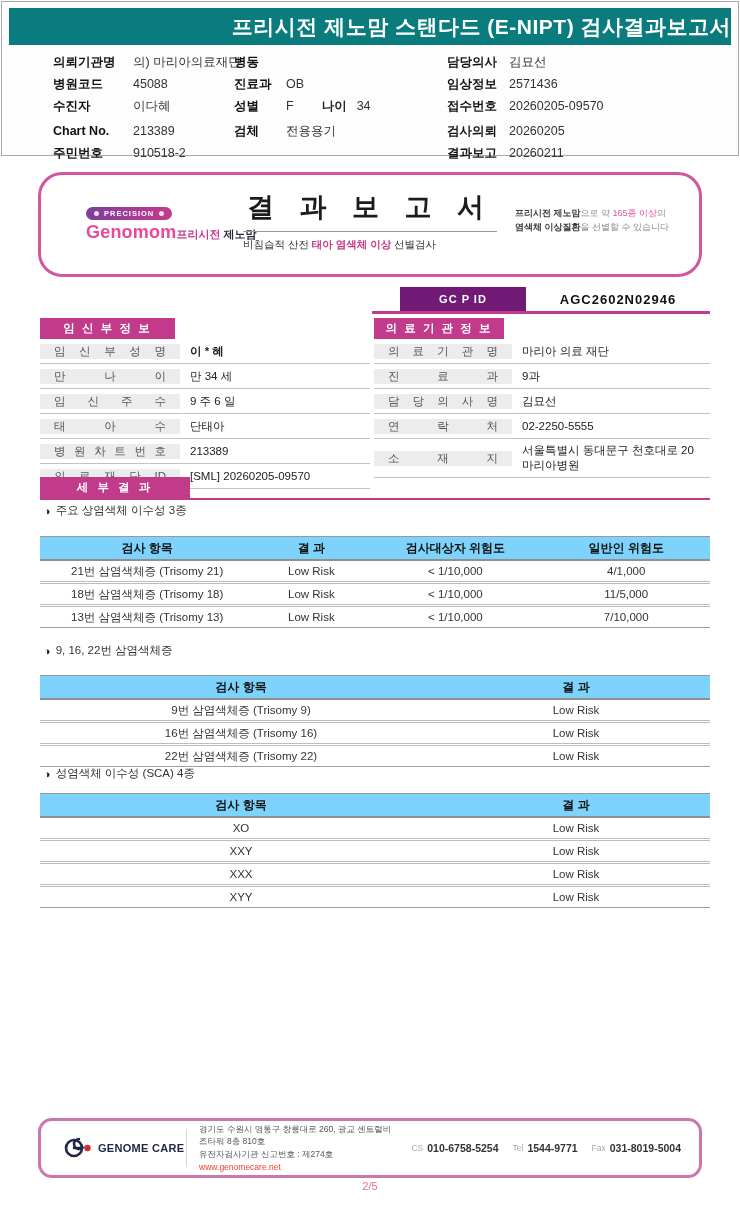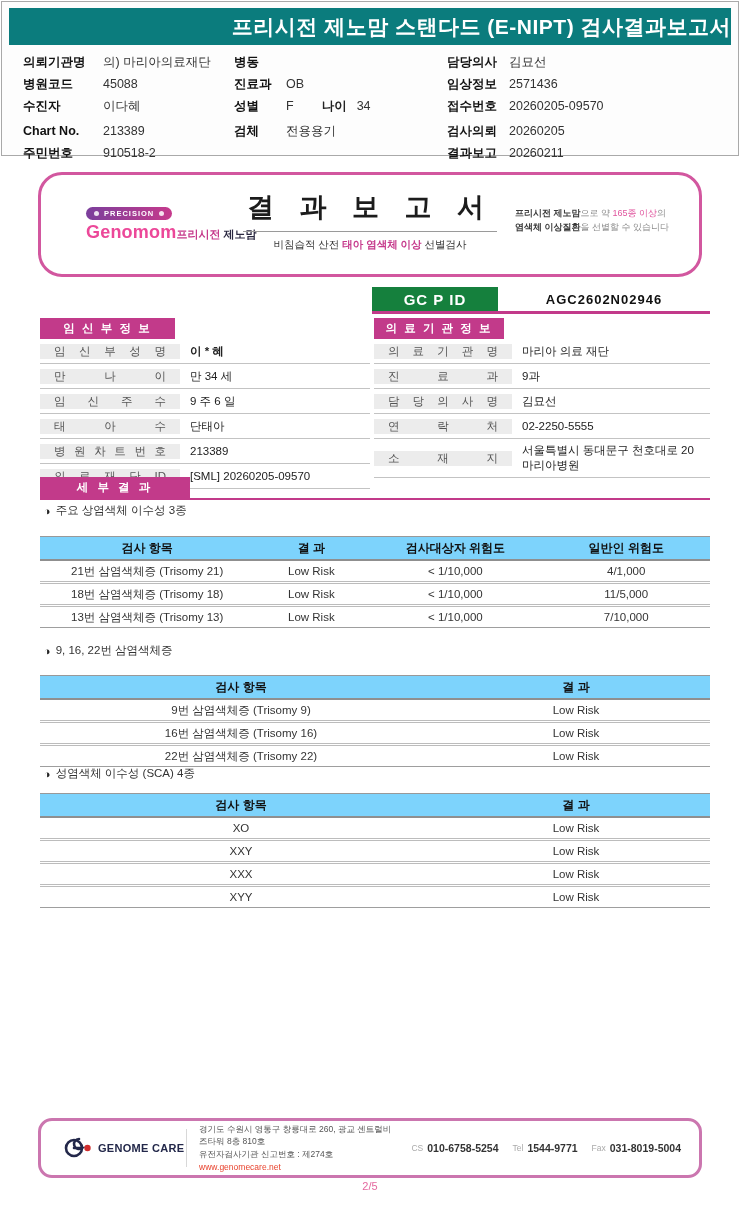--- a/index.html
+++ b/index.html
@@ -15,7 +15,7 @@
   .info-row.gap{margin-top:3px;}
   .ilab{font-weight:bold;color:#111;}
   .ival{color:#333;}
-  .c1 .ilab{width:80px;}
+  .c1 .ilab{width:80px;margin-left:30px;}
   .c2 .ilab{width:52px;}
   .c2 .ilab2{font-weight:bold;margin-left:28px;margin-right:10px;}
   .c3 .ilab{width:62px;}

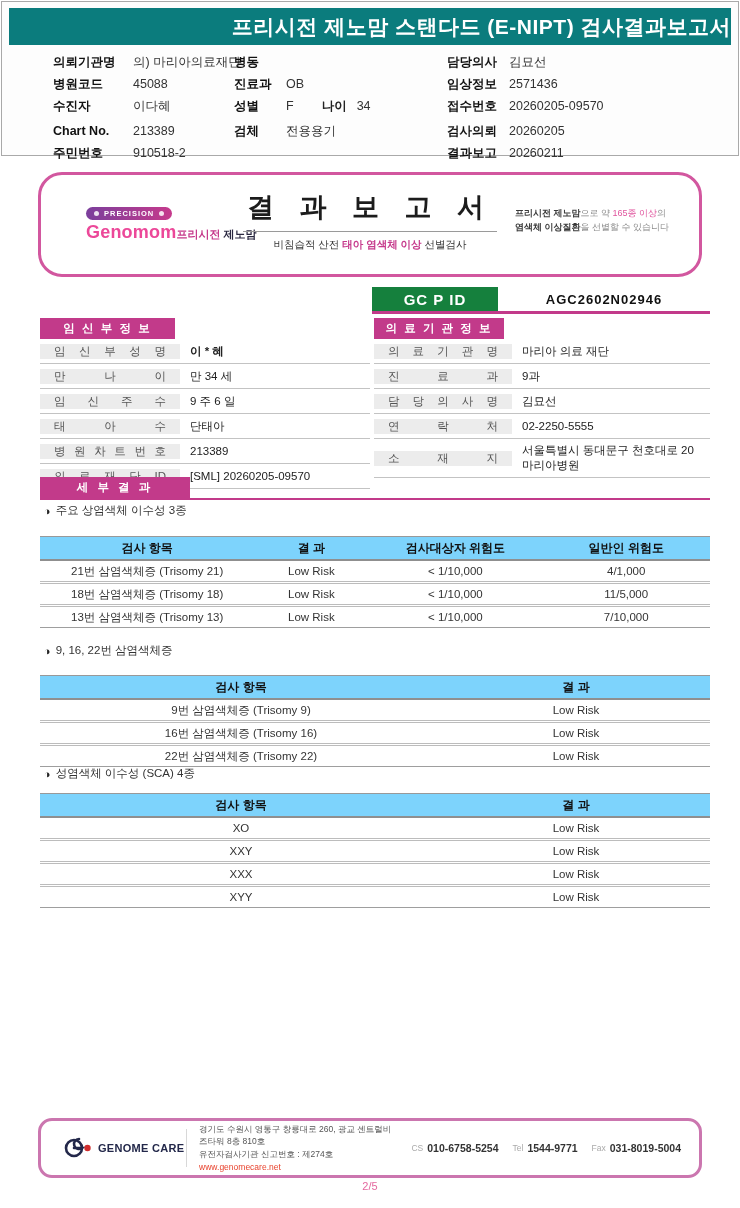--- a/index.html
+++ b/index.html
@@ -31,7 +31,7 @@
   .brand-name{font-size:18px;font-weight:800;color:#ec4899;letter-spacing:0.2px;}
   .brand-kr-a{font-size:11px;font-weight:bold;color:#c63a8c;}
   .brand-kr-b{font-size:11px;font-weight:bold;color:#2a2740;margin-left:3px;}
-  .banner-center{position:absolute;left:50%;transform:translateX(-50%);top:14px;text-align:center;}
+  .banner-center{position:absolute;left:50%;transform:translateX(-50%);top:14px;text-align:left;}
   .banner-title{font-size:27px;font-weight:800;color:#1c1c1c;letter-spacing:9px;white-space:nowrap;padding:0 4px 6px 4px;border-bottom:1px solid #9a9a9a;}
   .banner-sub{margin-top:6px;font-size:10.5px;color:#333;white-space:nowrap;}
   .banner-sub .acc{color:#c63a8c;font-weight:bold;}

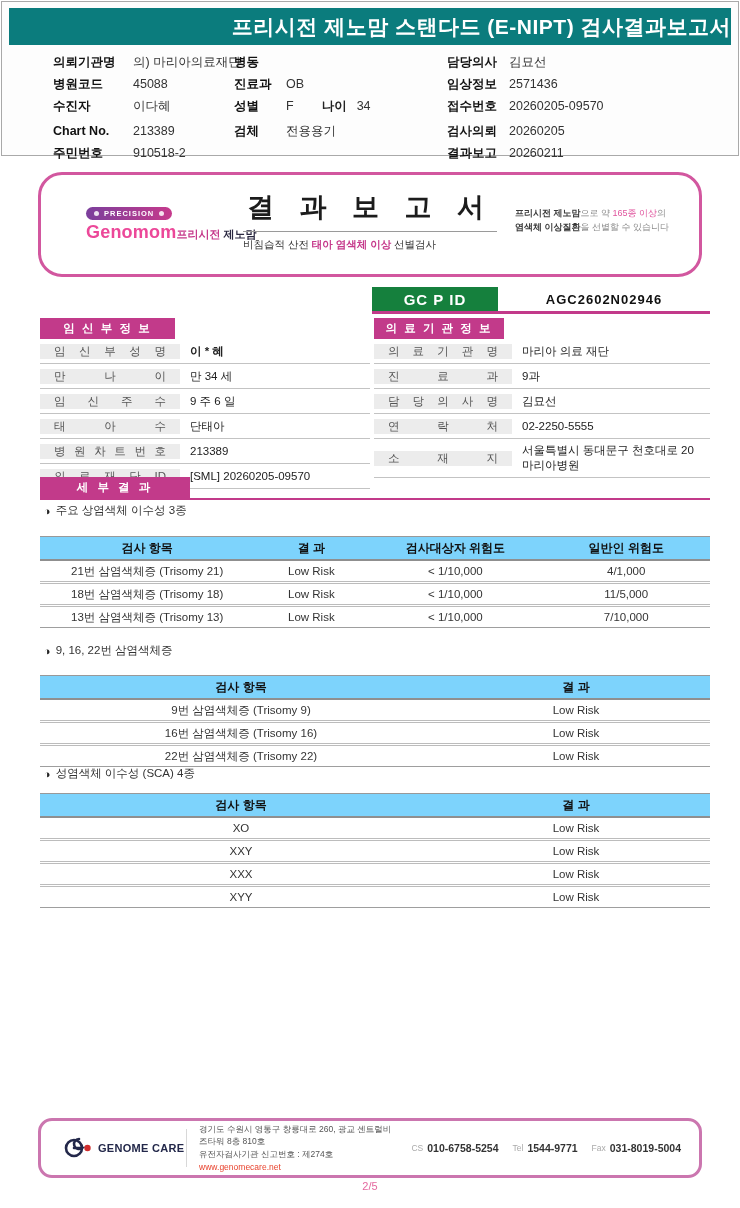--- a/index.html
+++ b/index.html
@@ -41,7 +41,7 @@
 
   
   .gcpid{position:absolute;left:372px;top:287px;width:338px;height:24px;display:flex;border-bottom:3px solid #c23a8a;}
-  .gcpid .k{width:126px;background:#15803d;color:#fff;font-size:15px;font-weight:bold;display:flex;align-items:center;justify-content:center;letter-spacing:1px;}
+  .gcpid .k{width:126px;background:#701a75;color:#fff;font-size:11px;font-weight:bold;display:flex;align-items:center;justify-content:center;letter-spacing:1px;margin-left:28px;}
   .gcpid .v{flex:1;display:flex;align-items:center;justify-content:center;font-size:13px;font-weight:bold;color:#111;letter-spacing:1px;}
 
   

